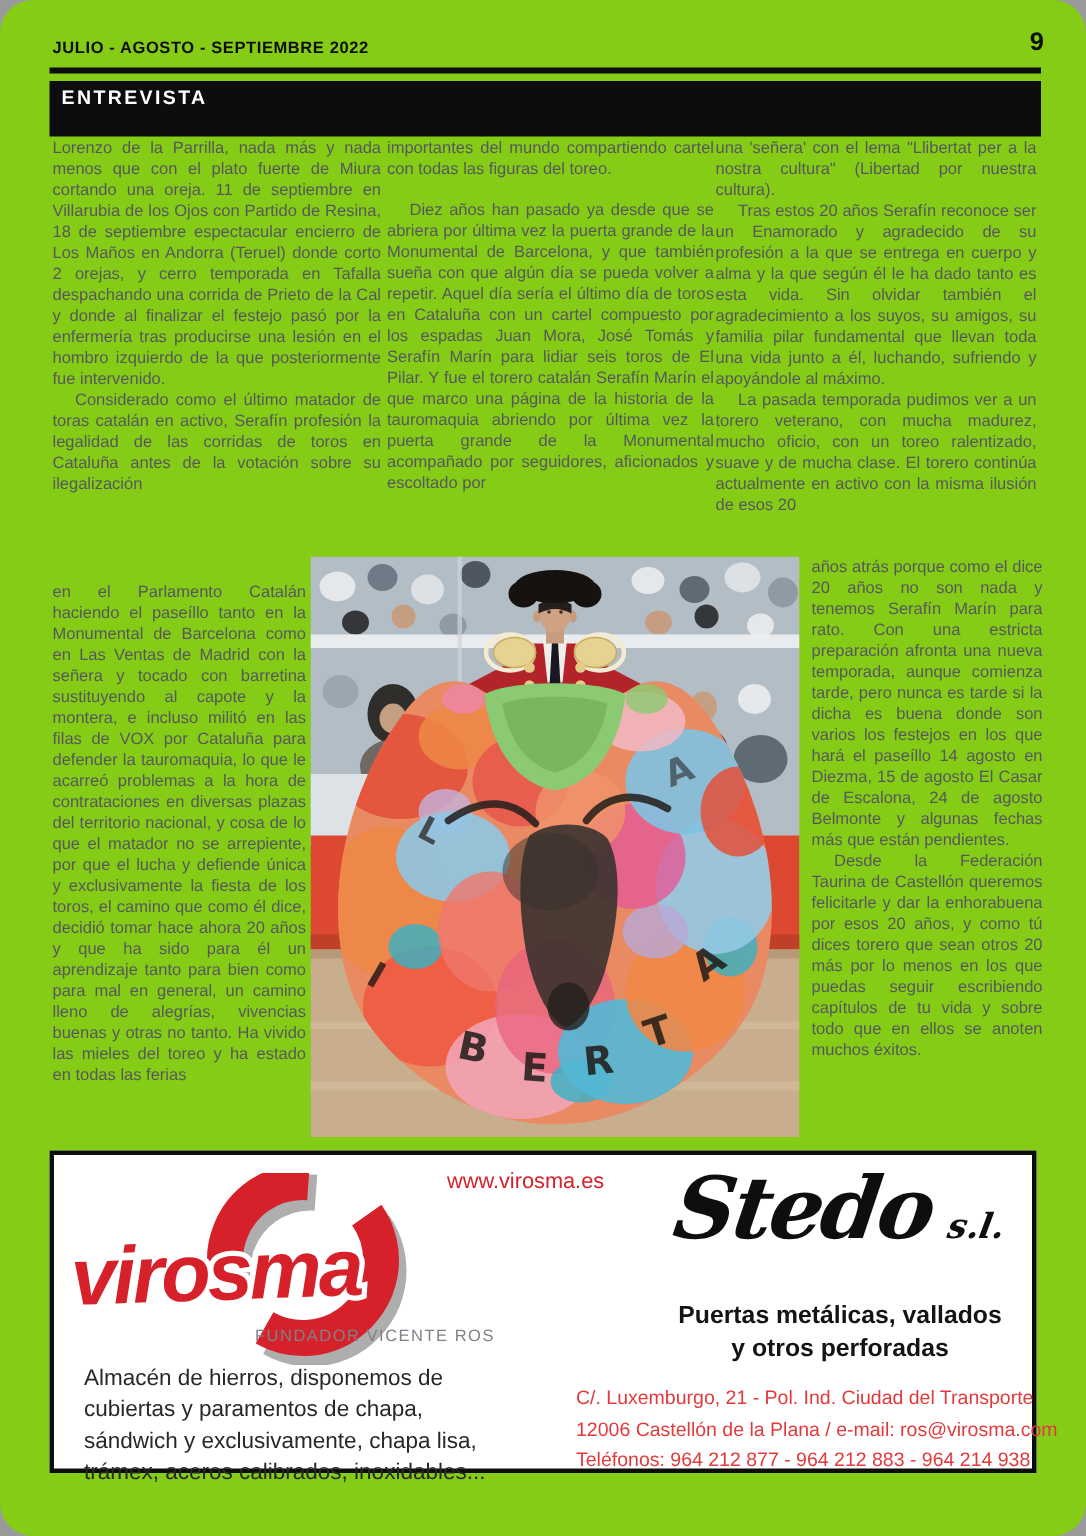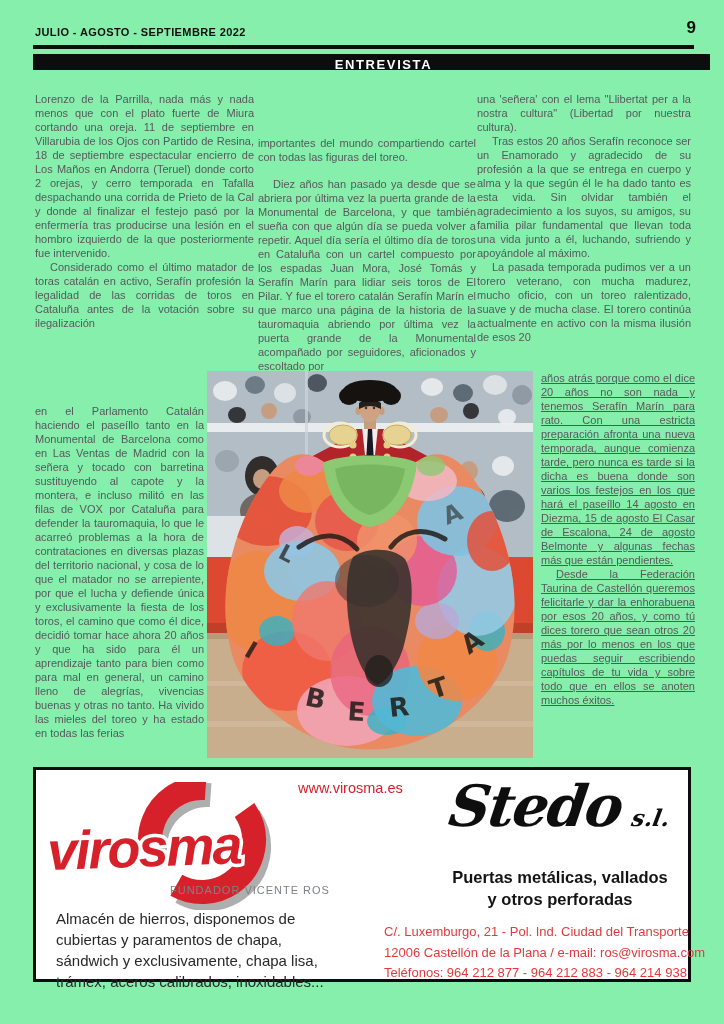--- a/index.html
+++ b/index.html
@@ -3,8 +3,8 @@
 <meta charset="utf-8">
 <style>
   html,body{margin:0;padding:0;background:#9a9a9a;}
-  .page{position:relative;width:724px;height:1024px;background:#86efac;margin:0 auto;
-        font-family:"Liberation Sans",sans-serif;overflow:hidden;}
+  .page{position:relative;width:724px;height:1024px;background:#84cc16;margin:0 auto;
+        font-family:"Liberation Sans",sans-serif;overflow:hidden;border-radius:22px;}
   .abs{position:absolute;}
   
   .issue{left:35px;top:26px;font-size:11px;font-weight:bold;letter-spacing:.4px;color:#0e0e0e;}

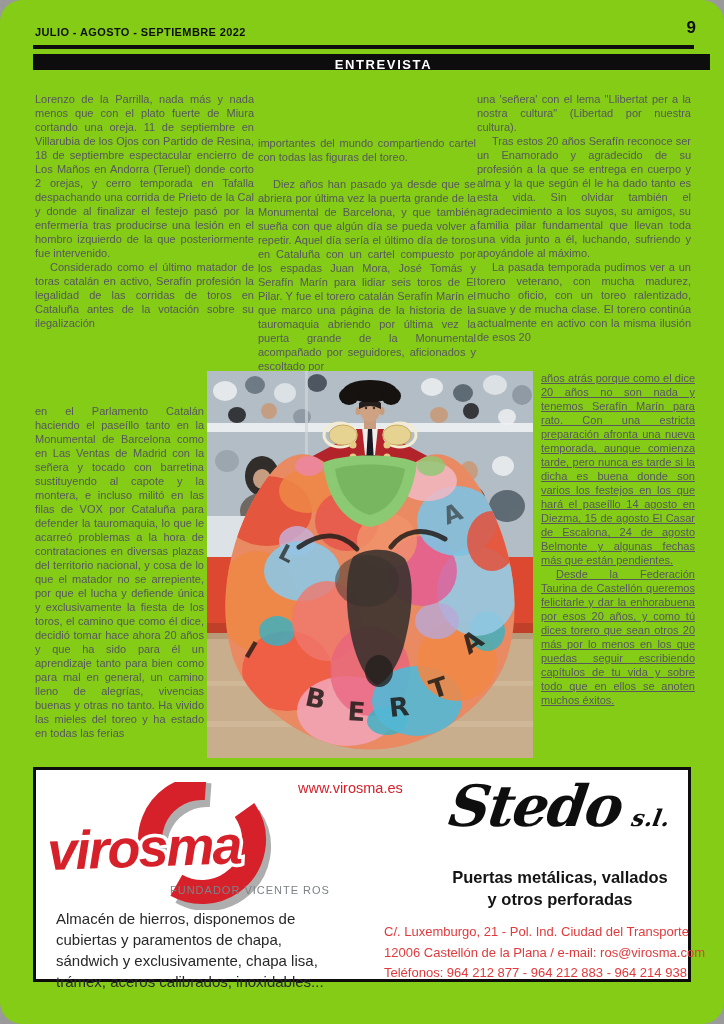--- a/index.html
+++ b/index.html
@@ -10,8 +10,8 @@
   .issue{left:35px;top:26px;font-size:11px;font-weight:bold;letter-spacing:.4px;color:#0e0e0e;}
   .pagenum{right:28px;top:18px;font-size:17px;font-weight:bold;color:#0e0e0e;}
   .rule{left:33px;top:45px;width:661px;height:4px;background:#0d0d0d;}
-  .section-bar{left:33px;top:54px;width:653px;height:16px;background:#0d0d0d;color:#ffffff;
-               font-size:13px;font-weight:bold;letter-spacing:1.6px;line-height:21px;padding-left:24px;text-align:center;}
+  .section-bar{left:33px;top:54px;width:653px;height:37px;background:#0d0d0d;color:#ffffff;
+               font-size:13px;font-weight:bold;letter-spacing:1.6px;line-height:21px;padding-left:8px;}
   
   .col{position:absolute;text-align:justify;color:#57585b;font-size:11px;line-height:14px;}
   .col p{margin:0;}

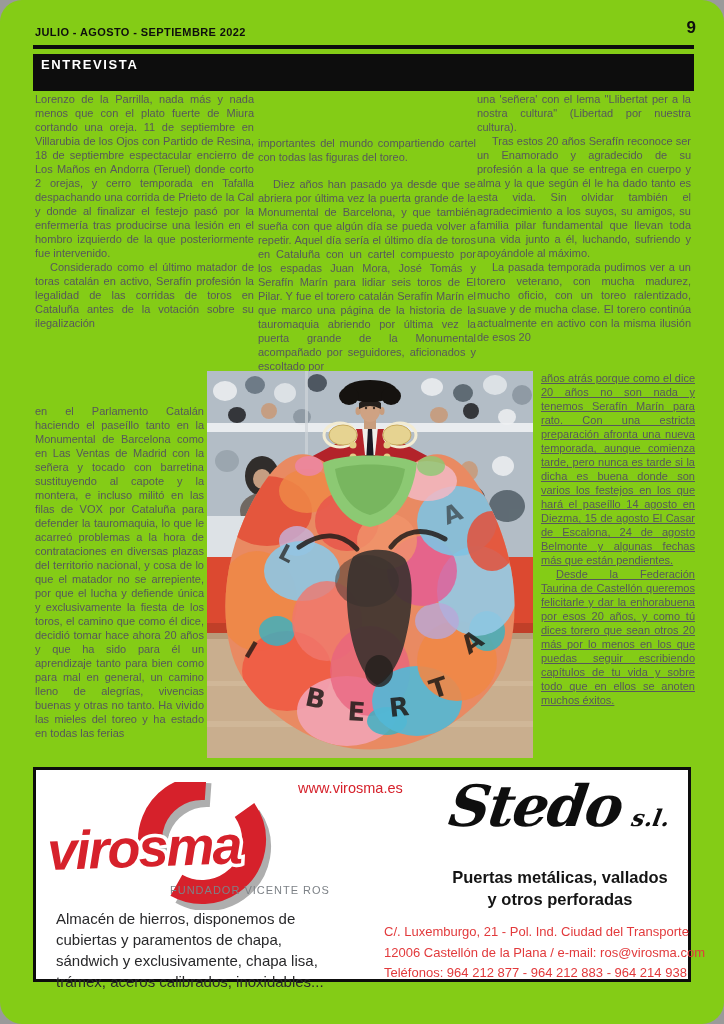--- a/index.html
+++ b/index.html
@@ -19,7 +19,7 @@
   .col p.gap{margin-top:13px;}
   #col1w{left:35px;top:92px;width:219px;}
   #col1n{left:35px;top:404px;width:169px;}
-  #col2{left:258px;top:92px;width:218px;margin-top:44px;}
+  #col2{left:258px;top:92px;width:218px;}
   #col3w{left:477px;top:92px;width:214px;}
   #col3n{left:541px;top:371px;width:154px;text-decoration:underline;}
   

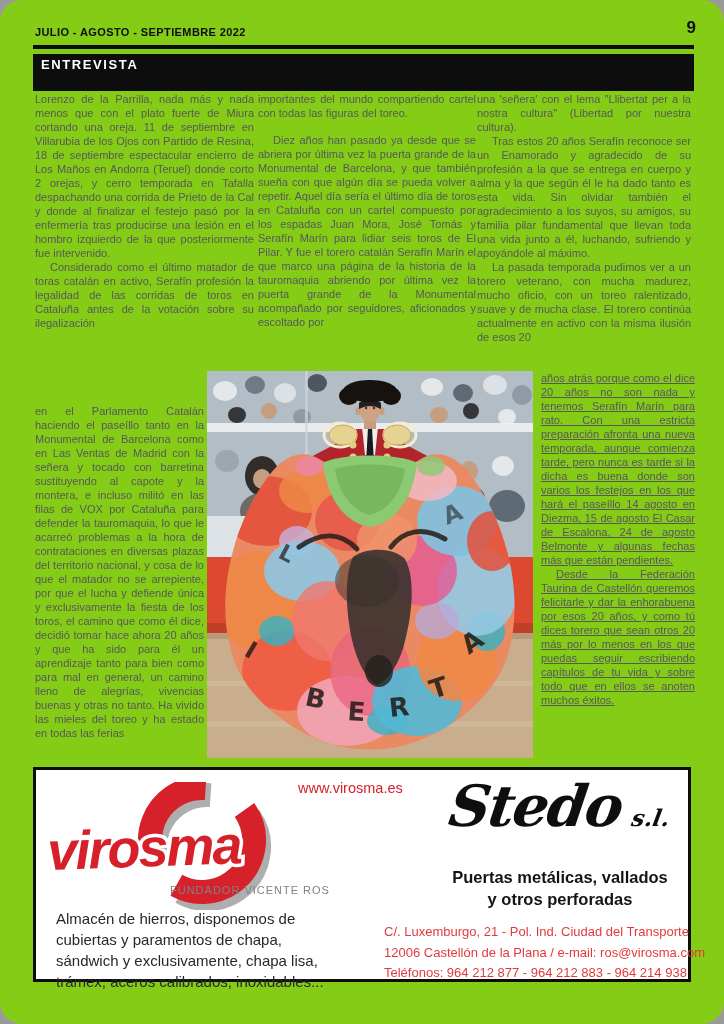--- a/index.html
+++ b/index.html
@@ -21,7 +21,7 @@
   #col1n{left:35px;top:404px;width:169px;}
   #col2{left:258px;top:92px;width:218px;}
   #col3w{left:477px;top:92px;width:214px;}
-  #col3n{left:541px;top:371px;width:154px;text-decoration:underline;}
+  #col3n{left:541px;top:371px;width:154px;}
   
   .photo{left:207px;top:371px;width:326px;height:387px;}
   

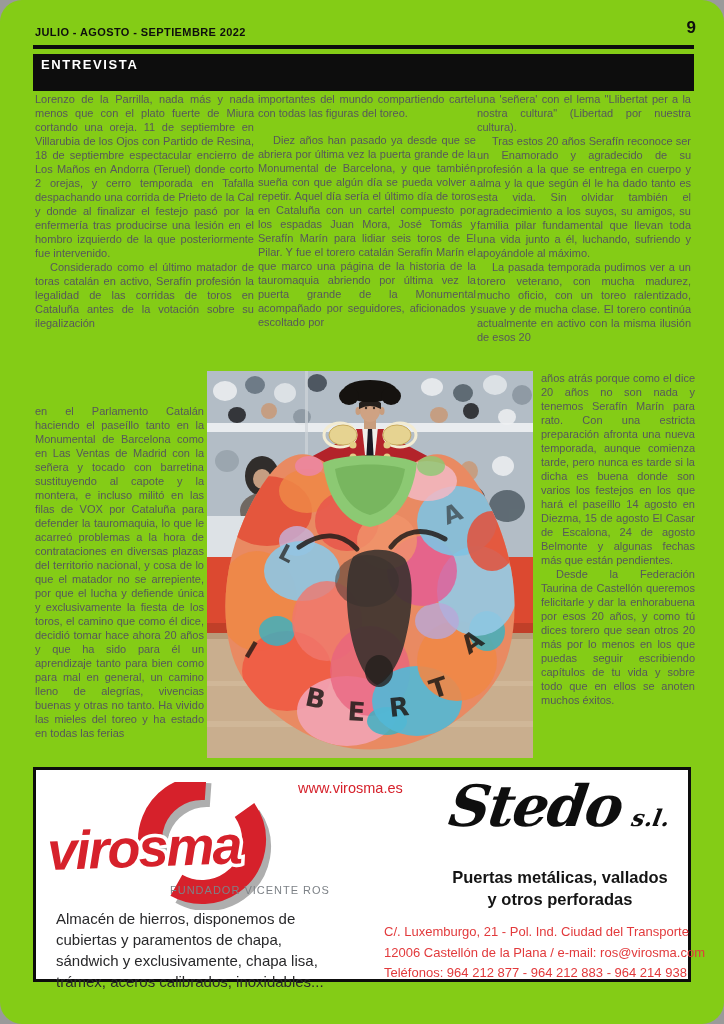--- a/index.html
+++ b/index.html
@@ -18,7 +18,7 @@
   .col p.indent{text-indent:15px;}
   .col p.gap{margin-top:13px;}
   #col1w{left:35px;top:92px;width:219px;}
-  #col1n{left:35px;top:404px;width:169px;}
+  #col1n{left:35px;top:388px;width:169px;}
   #col2{left:258px;top:92px;width:218px;}
   #col3w{left:477px;top:92px;width:214px;}
   #col3n{left:541px;top:371px;width:154px;}

